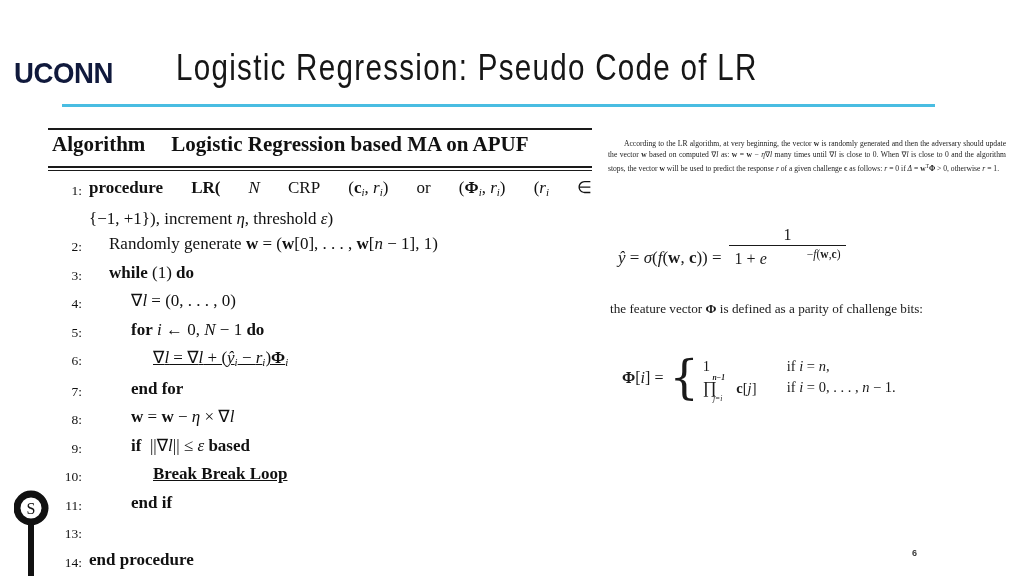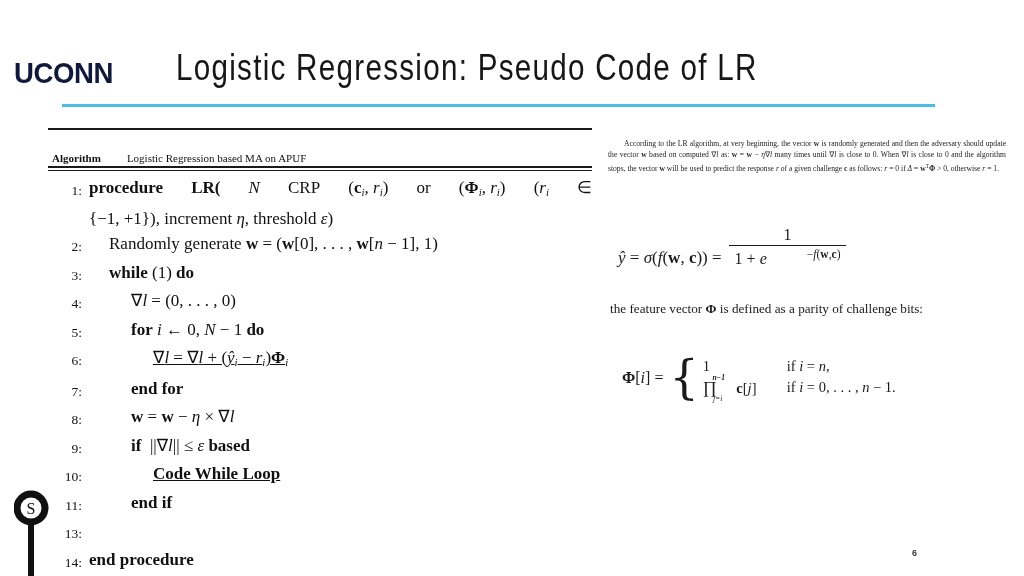--- a/index.html
+++ b/index.html
@@ -38,8 +38,8 @@
   .rule-dbl2{height:2px;background:#1a1a1a;}
 
   .algo-head{
-    display:flex;align-items:flex-end;
-    padding:2px 0 2px 4px;font-size:11px;
+    display:flex;align-items:flex-start;
+    padding:2px 0 9px 4px;font-size:21px;
   }
   .algo-head .kw{font-weight:bold;margin-right:26px;}
   .algo-head .nm{font-weight:normal;margin-top:20px;}

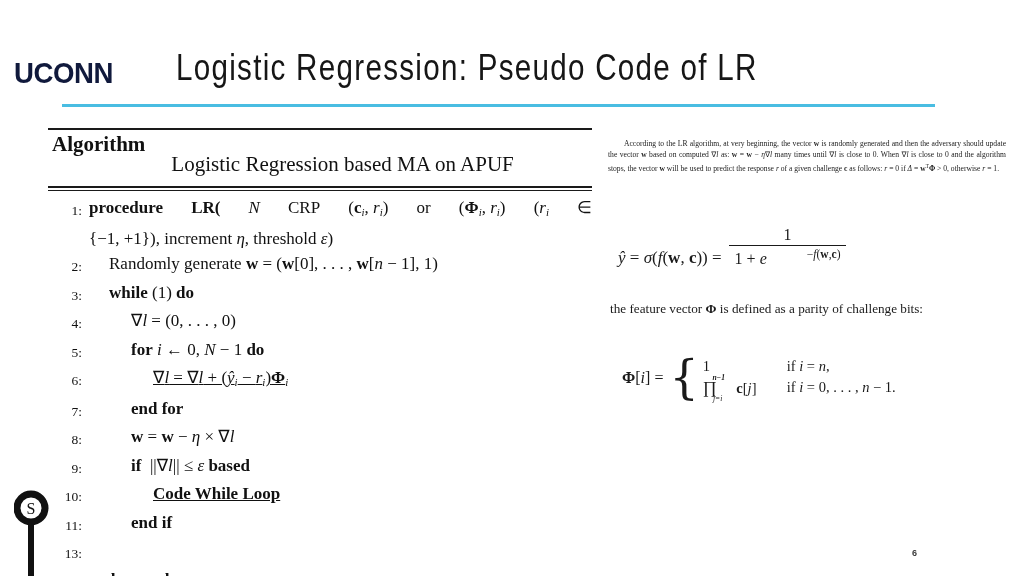--- a/index.html
+++ b/index.html
@@ -42,7 +42,7 @@
     padding:2px 0 9px 4px;font-size:21px;
   }
   .algo-head .kw{font-weight:bold;margin-right:26px;}
-  .algo-head .nm{font-weight:normal;margin-top:20px;}
+  .algo-head .nm{font-weight:bold;}
 
   .algo-body{padding:4px 0 3px 0;}
   .ln{

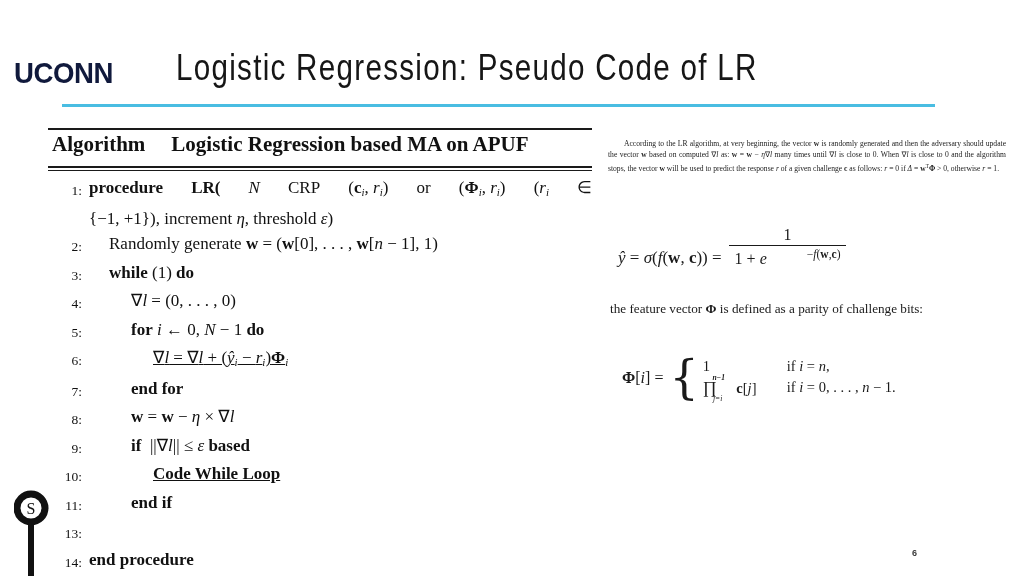--- a/index.html
+++ b/index.html
@@ -212,7 +212,7 @@
 
       <div class="ln">
         <span class="num">10:</span>
-        <span class="code i3 b">Code While Loop</span>
+        <span class="code i3 b">Break Break Loop</span>
       </div>
 
       <div class="ln">

